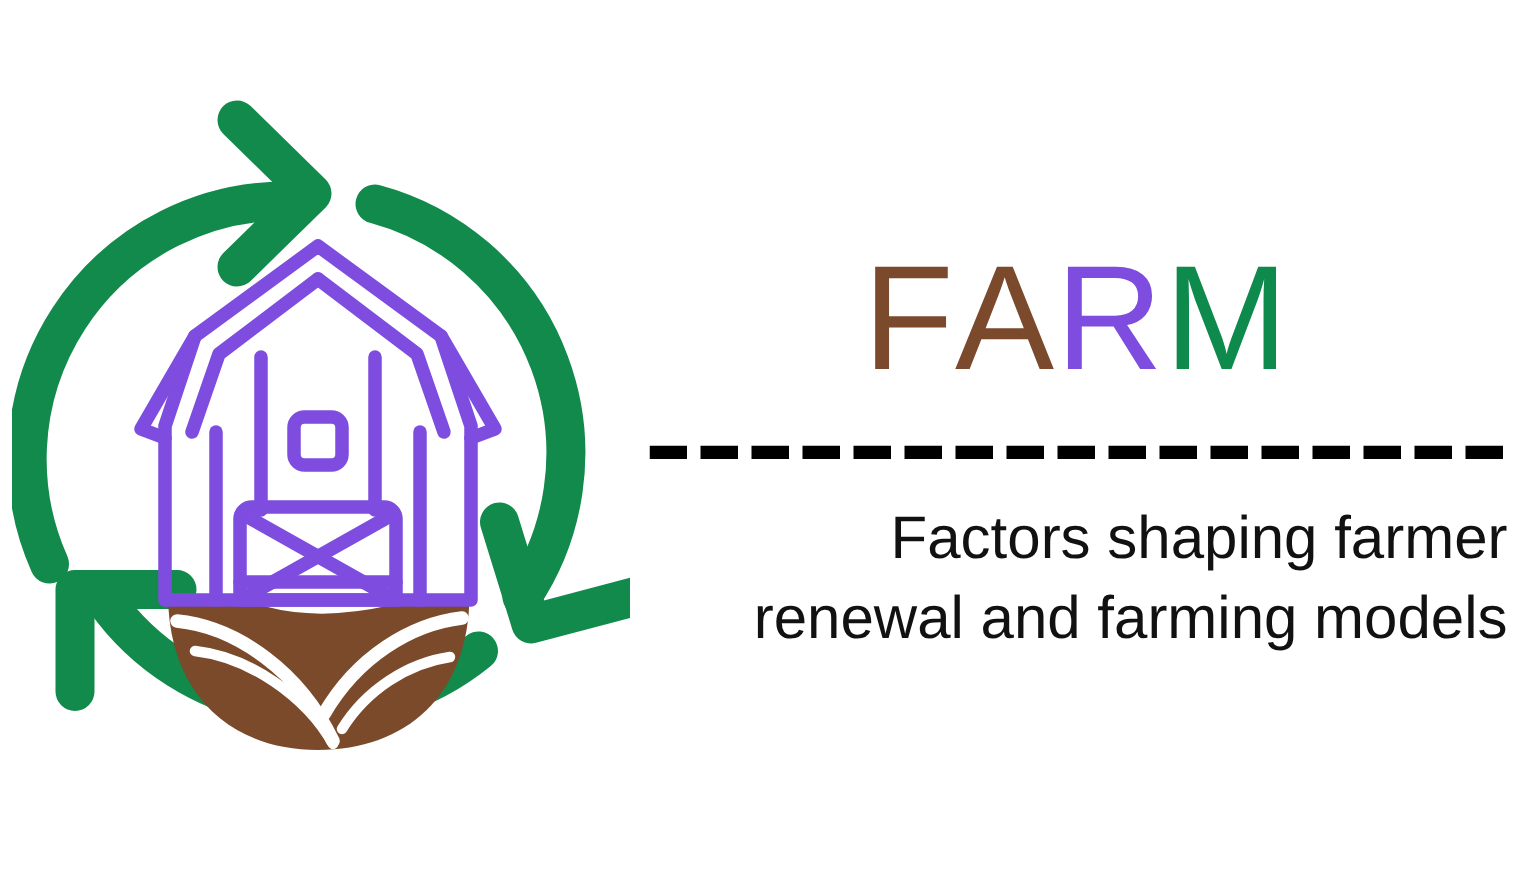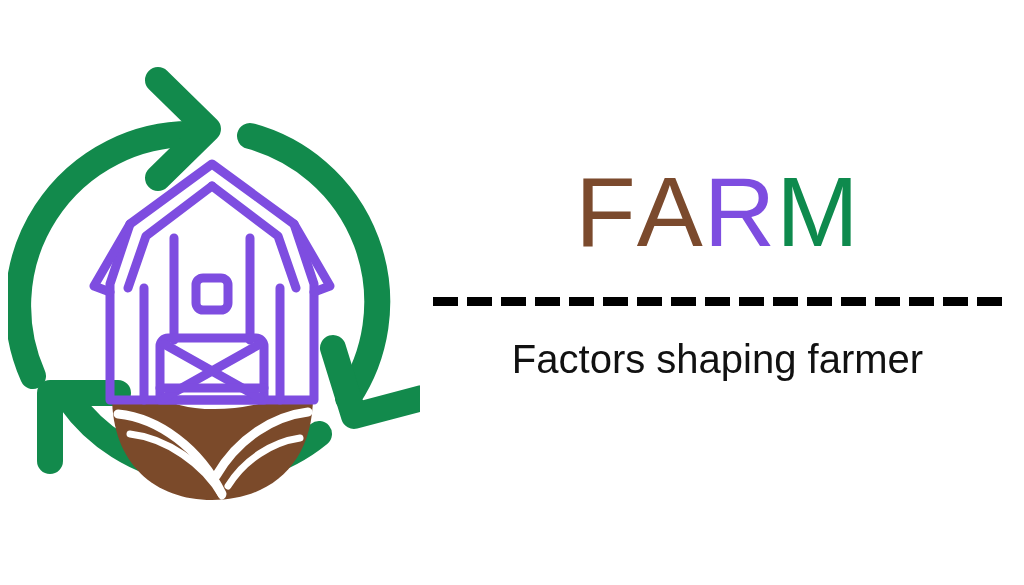--- a/index.html
+++ b/index.html
@@ -81,7 +81,7 @@
     left: 0;
     top: 178px;
     width: 575px;
-    text-align: center;
+    text-align: right;
     font-family: "Liberation Sans", sans-serif;
     font-size: 40px;
     font-weight: 300;

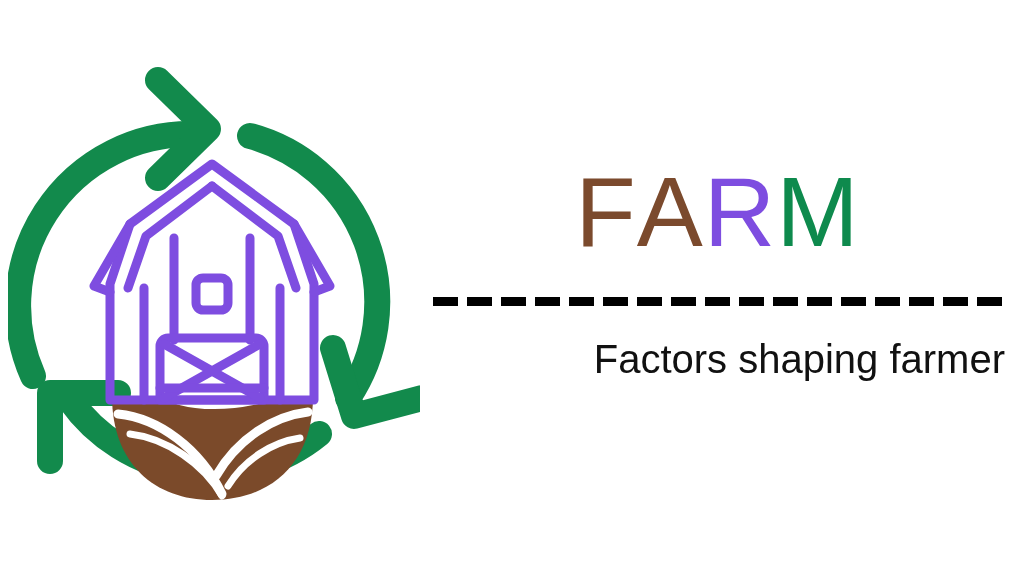--- a/index.html
+++ b/index.html
@@ -202,6 +202,7 @@
 
     <div class="subtitle">
       <span class="line">Factors shaping farmer</span>
+      <span class="line">renewal and farming models</span>
     </div>
 
   </div>

